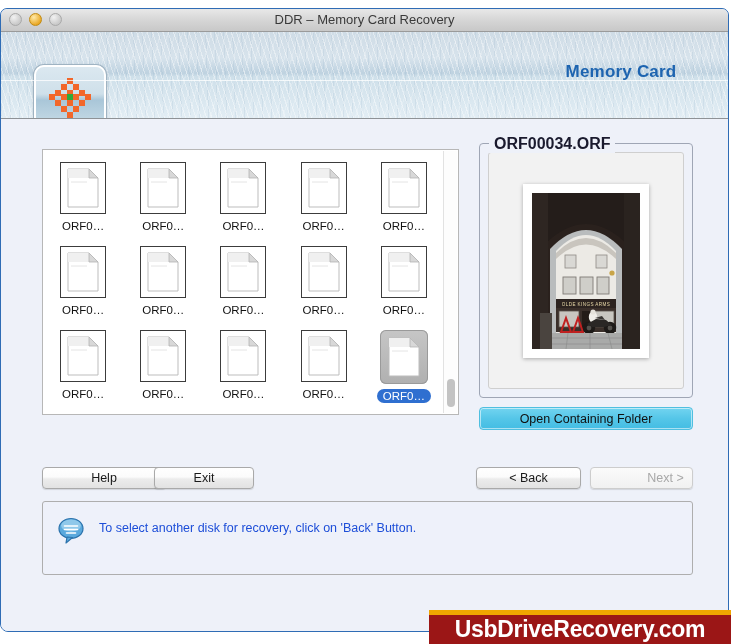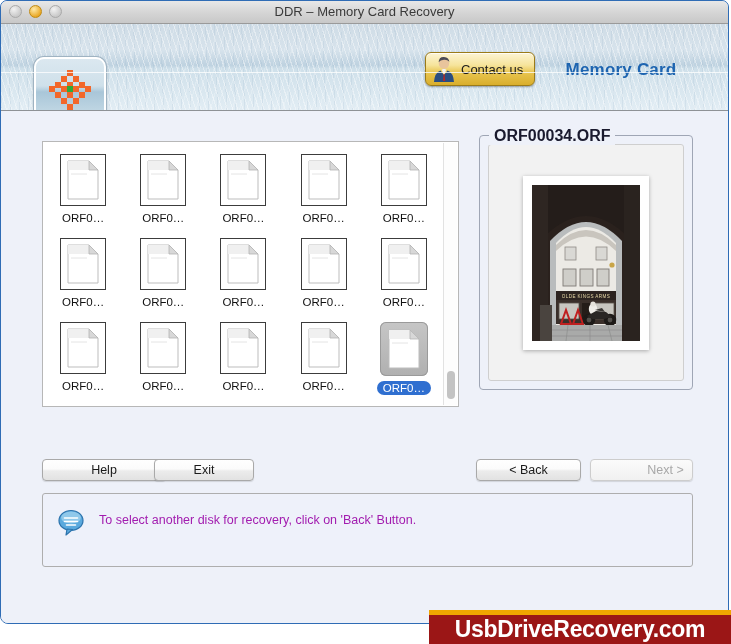--- a/index.html
+++ b/index.html
@@ -19,7 +19,7 @@
   .window {
     position: absolute;
     left: 0;
-    top: 0;
+    top: 8px;
     width: 729px;
     height: 624px;
     border: 1px solid #2f6cb5;

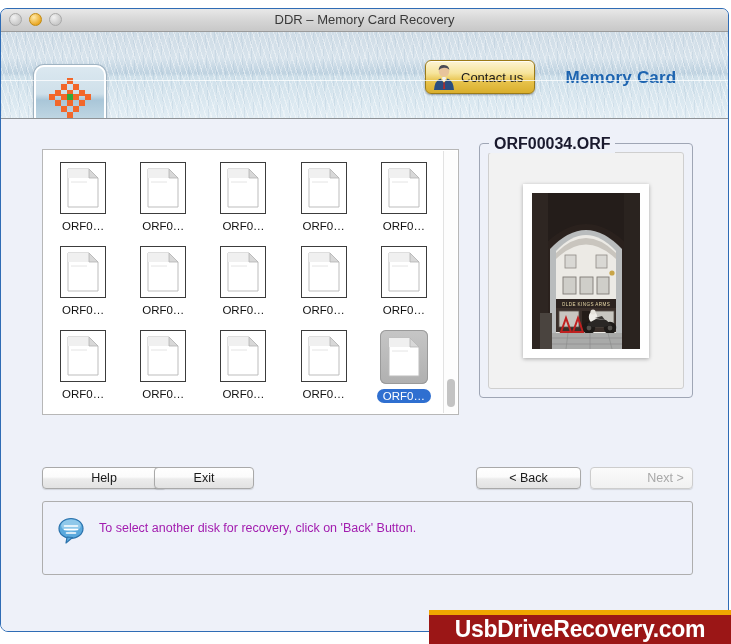--- a/index.html
+++ b/index.html
@@ -448,16 +448,6 @@
       </svg>
     </div>
 
-    <div class="contact-btn">
-      <svg class="contact-avatar" viewBox="0 0 28 28">
-        <circle cx="14" cy="8.5" r="5.2" fill="#e8c49c"></circle>
-        <path d="M8.6 7.2 Q9 1.6 14 2 Q19.2 2.4 19.4 7.6 Q18.4 4.6 14 4.8 Q10.4 4.9 8.6 7.2 Z" fill="#4b4b55"></path>
-        <path d="M4 27 Q4.6 17.6 10.4 15.4 L14 20 L17.6 15.4 Q23.4 17.6 24 27 Z" fill="#2a4d80"></path>
-        <path d="M11.6 14.8 L14 19.6 L16.4 14.8 L14.8 14 L13.2 14 Z" fill="#f2f2f2"></path>
-        <path d="M13.6 19 L14.6 19 L15.2 26 L13 26 Z" fill="#b02a2a"></path>
-      </svg>
-      <div class="contact-label">Contact us</div>
-    </div>
 
     <div class="brand">
       <div class="brand-sub">Memory Card</div>

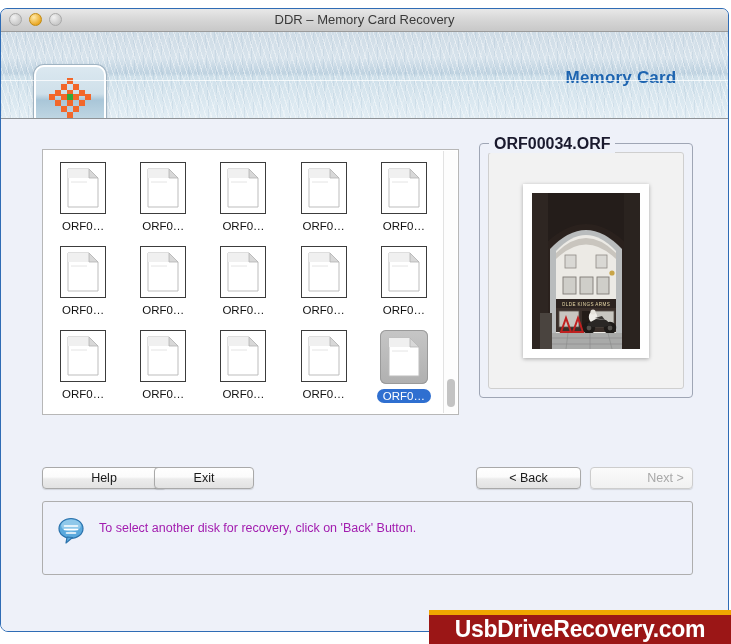--- a/index.html
+++ b/index.html
@@ -171,7 +171,7 @@
     font-size: 17px;
     font-weight: bold;
     color: #1d64b0;
-    margin-top: 12px;
+    margin-top: 6px;
     letter-spacing: 0.2px;
   }
 

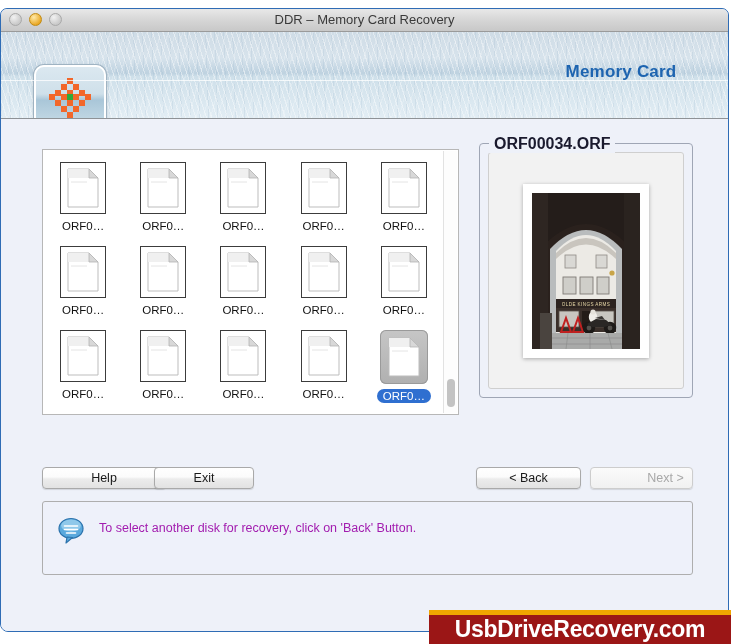--- a/index.html
+++ b/index.html
@@ -699,6 +699,7 @@
       </div>
     </div>
 
+    <div class="ocf-btn">Open Containing Folder</div>
 
     <div class="btn btn-help">Help</div>
     <div class="btn btn-exit">Exit</div>

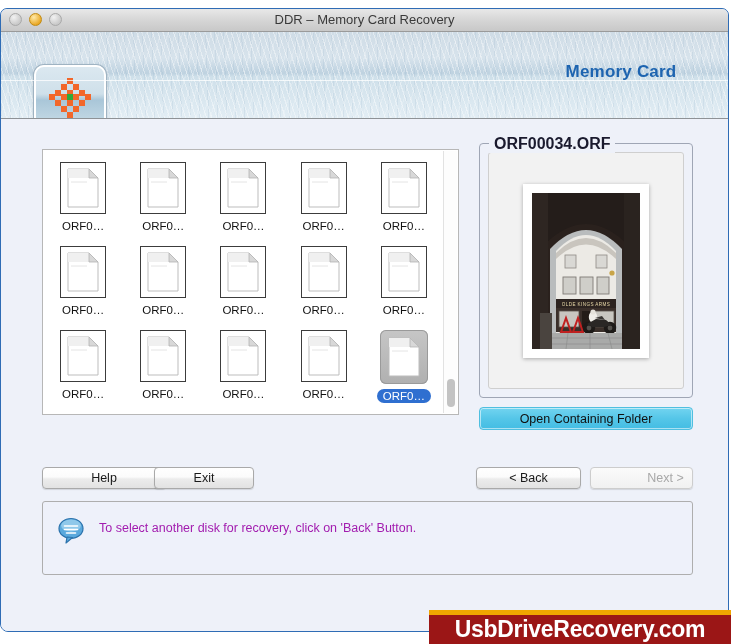--- a/index.html
+++ b/index.html
@@ -382,7 +382,7 @@
   .status-icon { width: 28px; height: 28px; flex: 0 0 28px; }
   .status-text {
     font-size: 12.5px;
-    color: #a21caf;
+    color: #1d4ed8;
     margin-left: 14px;
     margin-top: 5px;
   }

